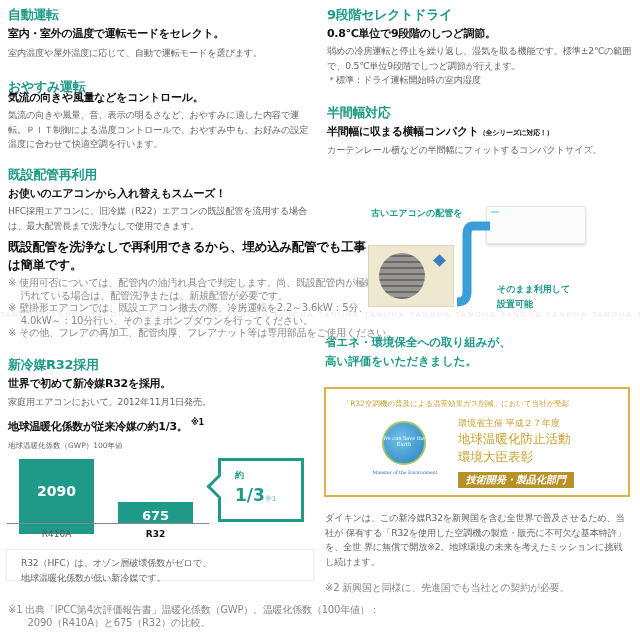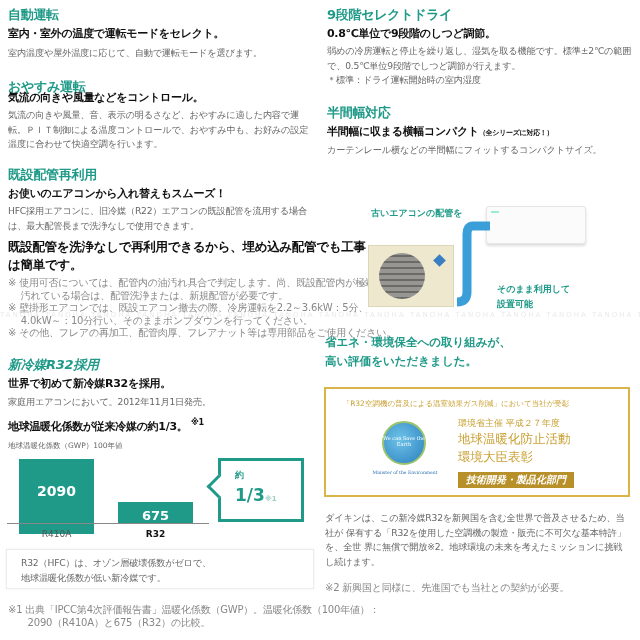--- a/index.html
+++ b/index.html
@@ -59,7 +59,7 @@
     <div>※ その他、フレアの再加工、配管肉厚、フレアナット等は専用部品をご使用ください。</div>
   </div>
 
-  <div class="abs h-green" style="top:356px;font-style:italic;">新冷媒R32採用</div>
+  <div class="abs h-green" style="top:356px;">新冷媒R32採用</div>
   <div class="abs h-sub" style="top:376px;">世界で初めて新冷媒R32を採用。</div>
   <div class="abs p" style="top:395px;white-space:nowrap;">家庭用エアコンにおいて。2012年11月1日発売。</div>
   <div class="abs h-sub" style="top:418px;white-space:nowrap;">

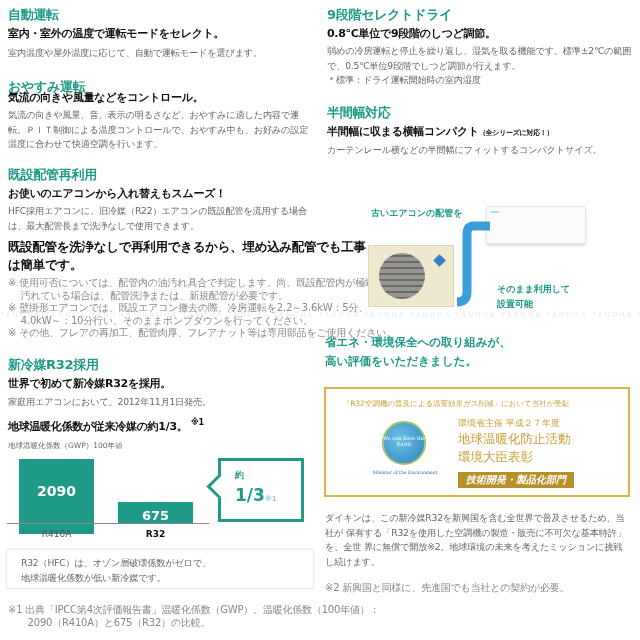--- a/index.html
+++ b/index.html
@@ -18,7 +18,7 @@
   .bar { position: absolute; background: #1f9a88; color: #fff; font-weight: bold; text-align: center; }
   .callout { position: absolute; left: 218px; top: 458px; width: 86px; height: 64px; border: 3px solid #1f9a88; background: #fff; }
   .callout:before { content: ""; position: absolute; left: -11px; top: 17px; width: 14px; height: 14px; background: #fff; border-left: 3px solid #1f9a88; border-bottom: 3px solid #1f9a88; transform: rotate(45deg); }
-  .infobox { position: absolute; left: 6px; top: 549px; width: 308px; height: 40px; border: 1px solid #ececec; box-shadow: 0 0 2px #eee; padding: 6px 14px; }
+  .infobox { position: absolute; left: 6px; top: 549px; width: 308px; height: 32px; border: 1px solid #ececec; box-shadow: 0 0 2px #eee; padding: 6px 14px; }
   .award { position: absolute; left: 324px; top: 387px; width: 306px; height: 110px; border: 2px solid #d8b449; }
   .gold { color: #c9a032; }
   .badge { background: #b8902a; color: #fff; font-weight: bold; font-size: 10px; padding: 1px 8px; display: inline-block; font-style: italic; }

